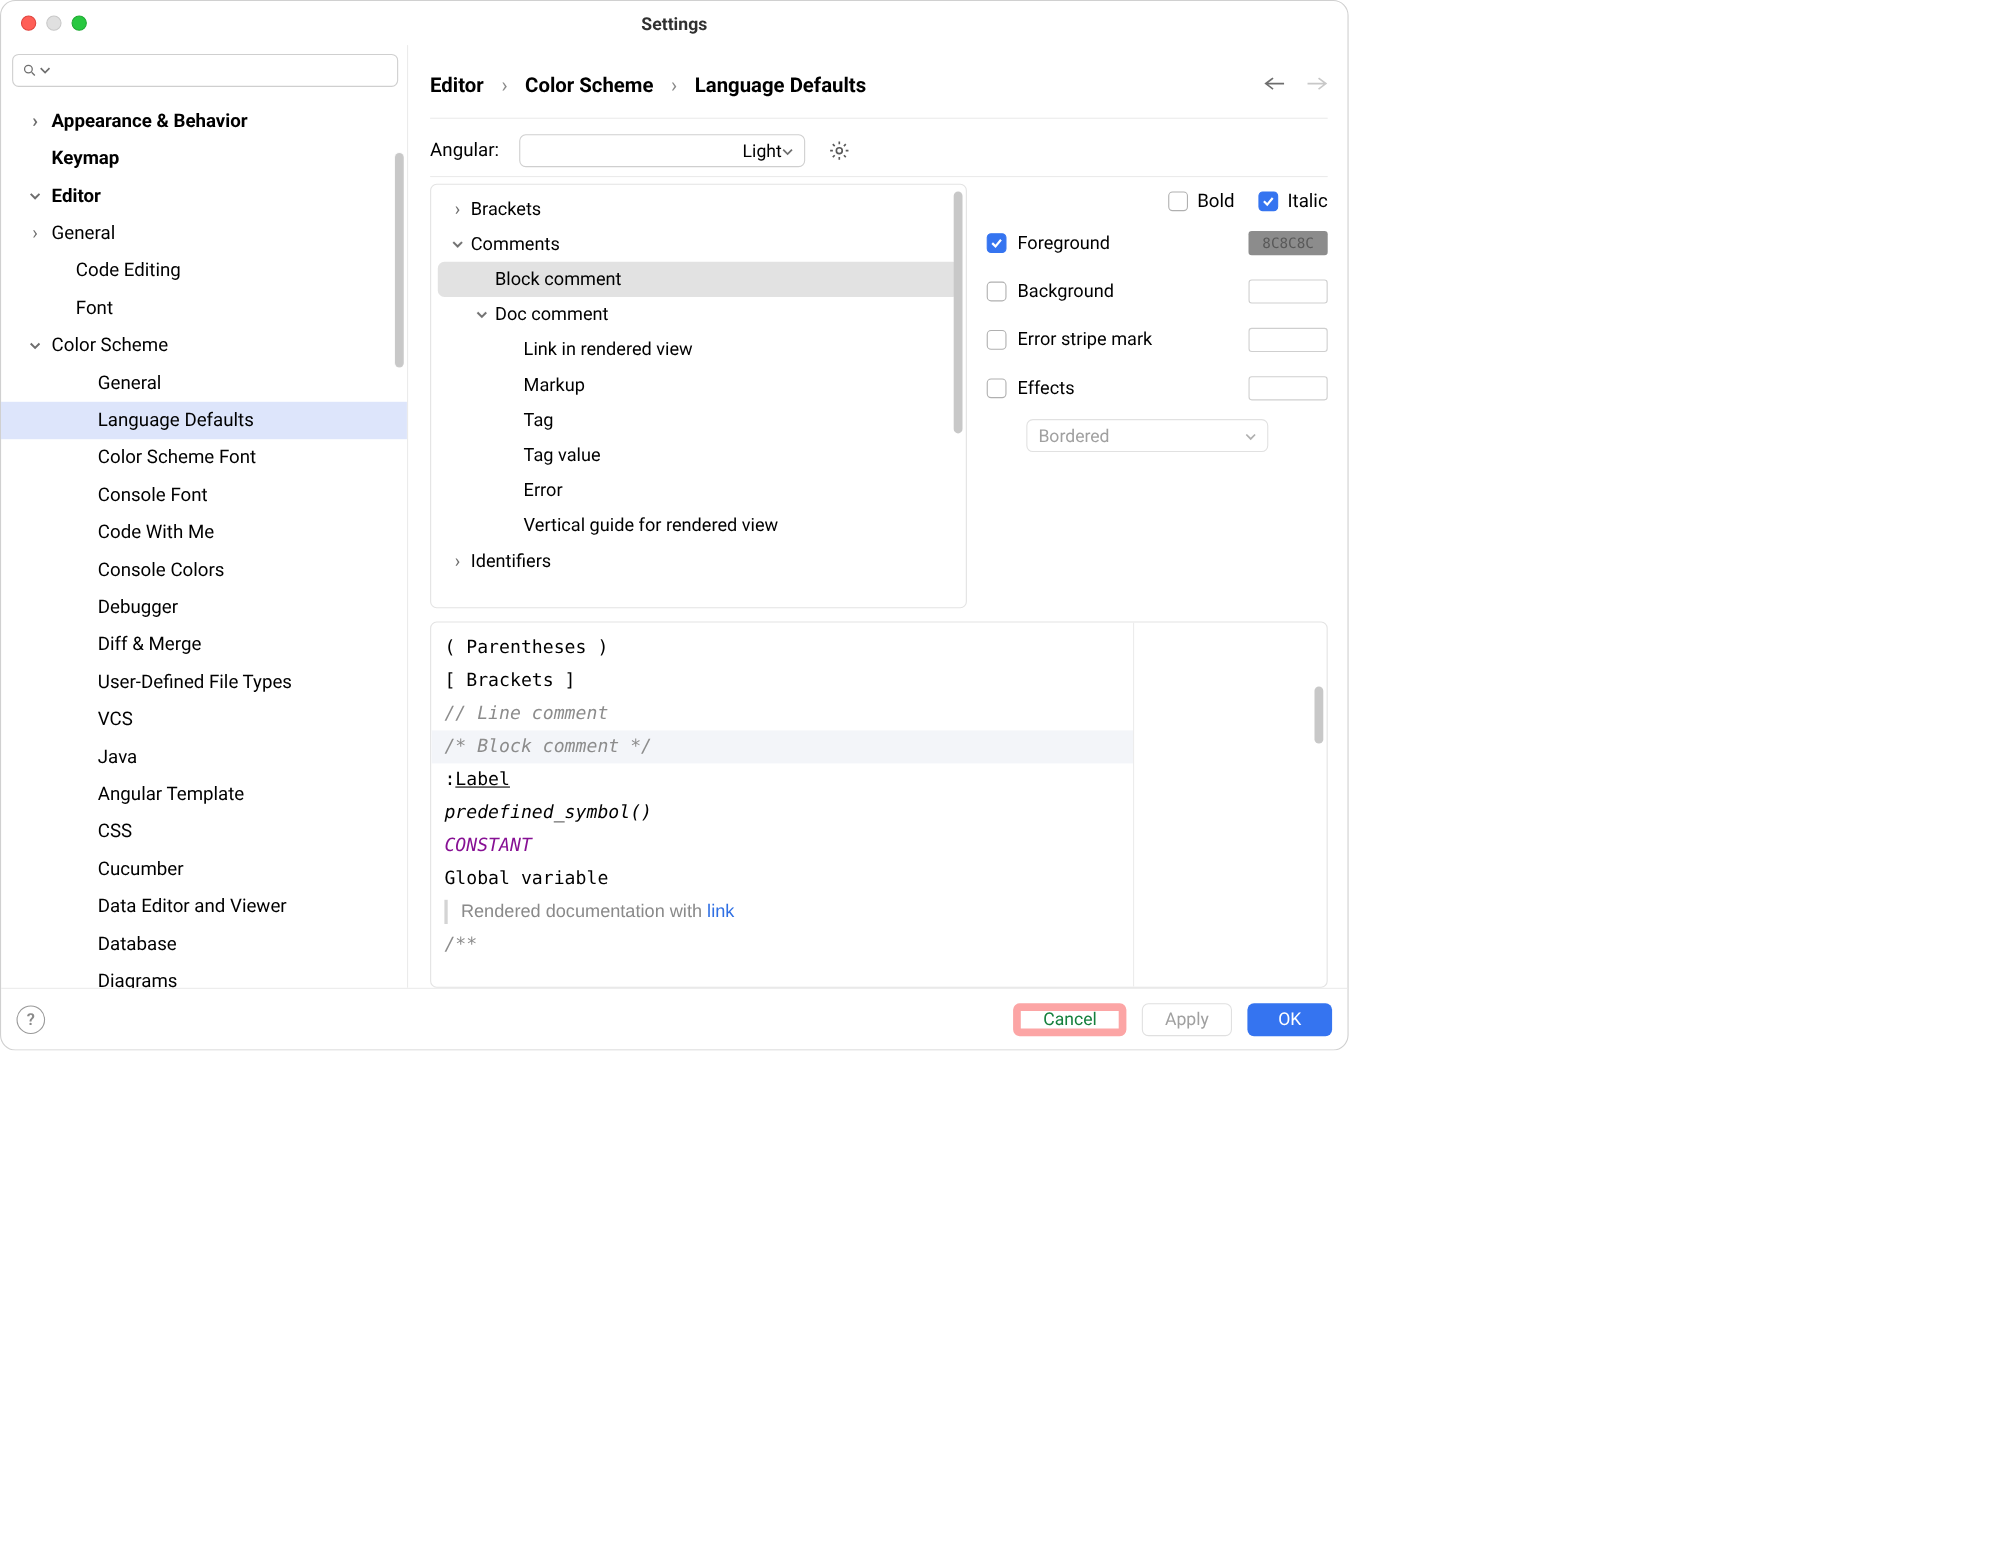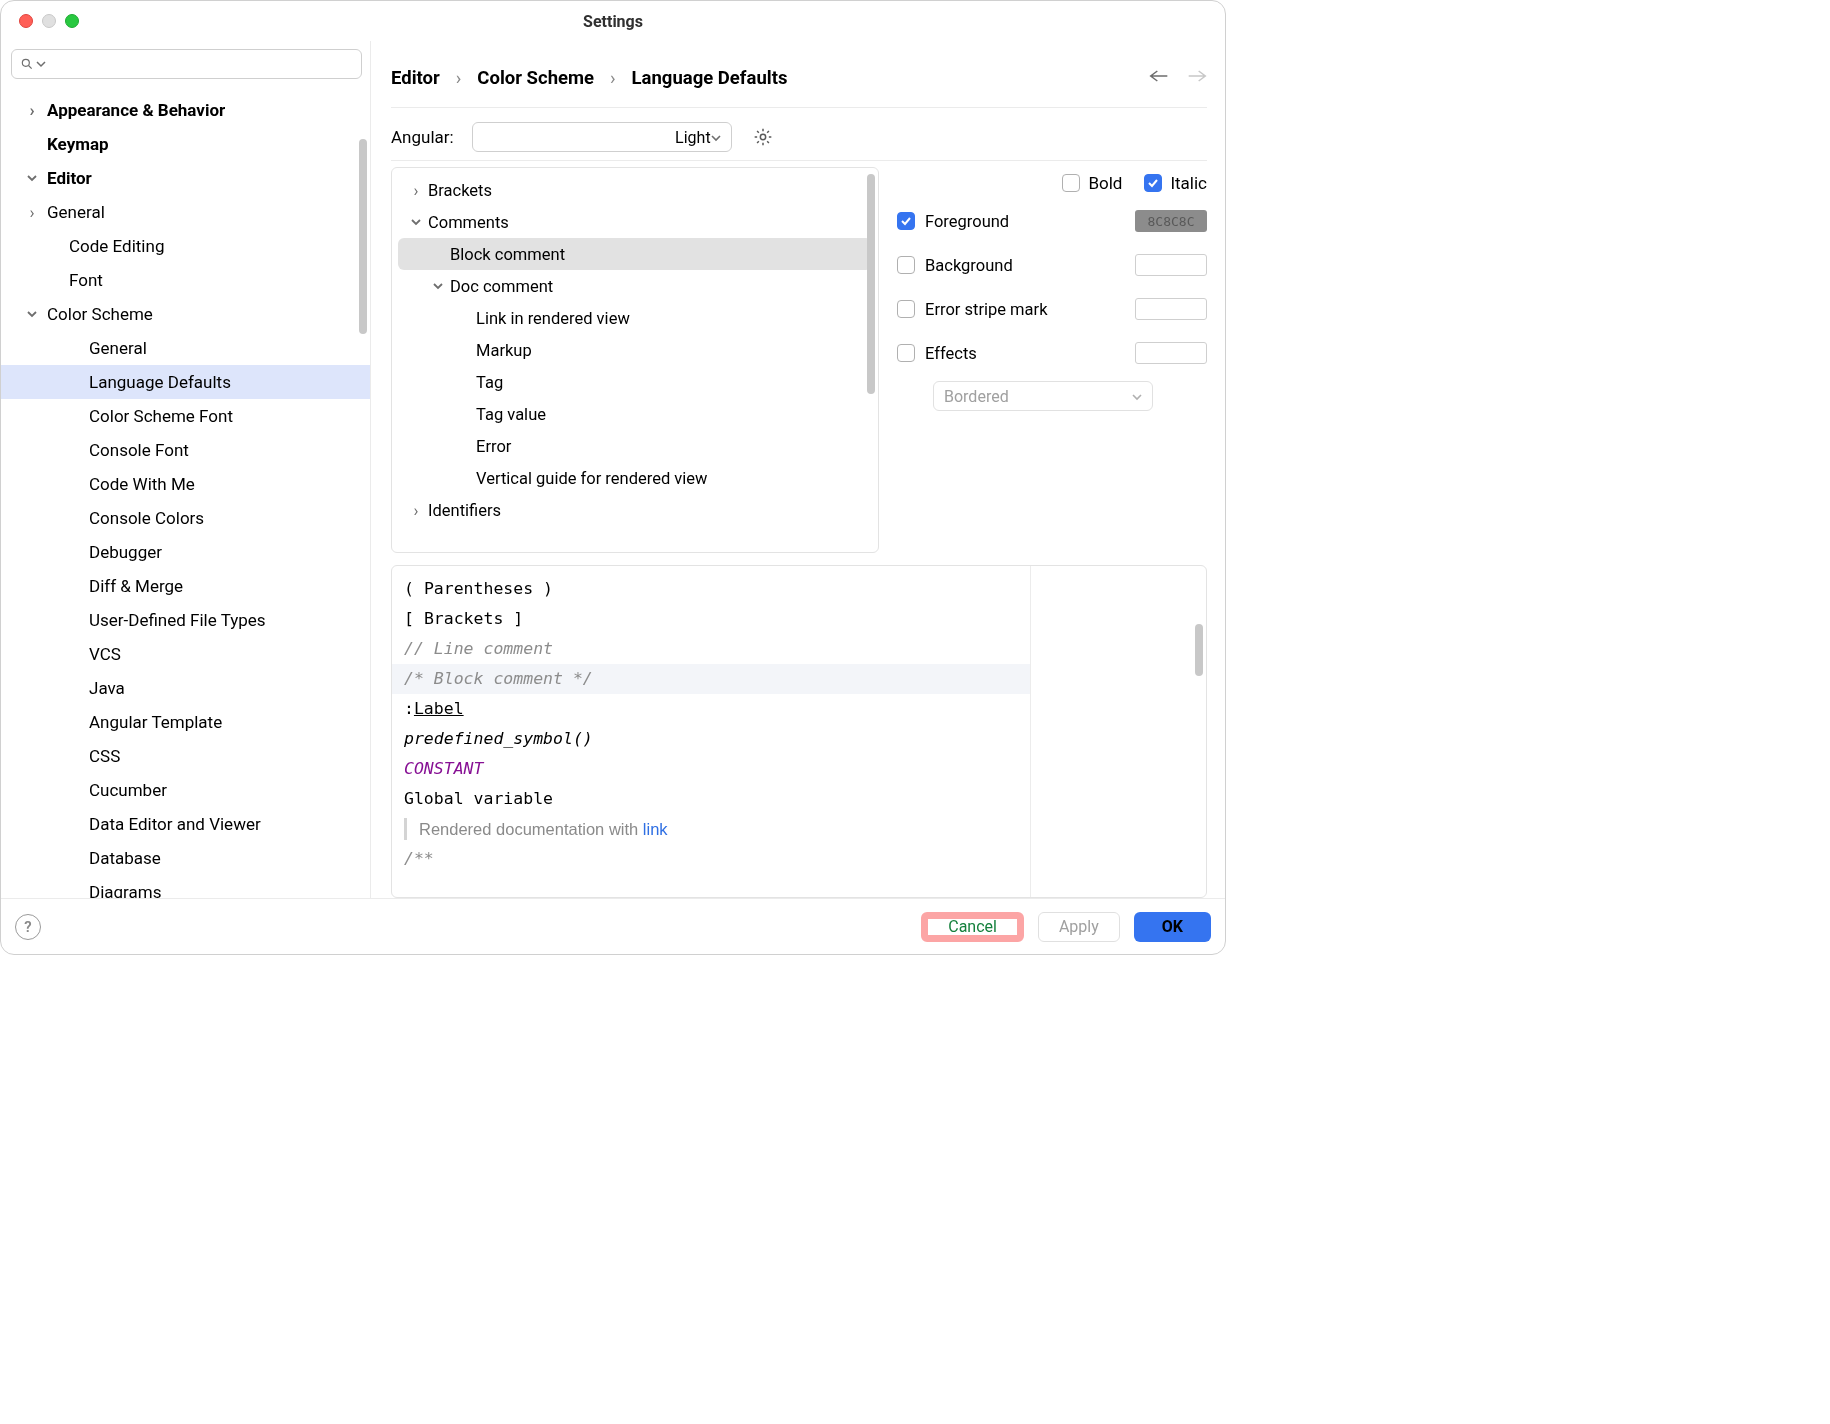--- a/index.html
+++ b/index.html
@@ -95,7 +95,7 @@
   .btn { height:30px; border-radius:6px; padding:0 20px; font-size:16px; display:inline-flex; align-items:center; justify-content:center; cursor:default; }
   .btn.secondary { border:7px solid #fca5a5; background:#fff; color:#15803d; }
   .btn.disabled { border:1px solid #e0e0e0; background:#fff; color:#a0a0a0; }
-  .btn.primary { background:#3574f0; color:#000000; font-weight:700; padding:0 28px; }
+  .btn.primary { background:#3574f0; color:#ffffff; font-weight:400; padding:0 28px; }
 </style>
 </head>
 <body>

